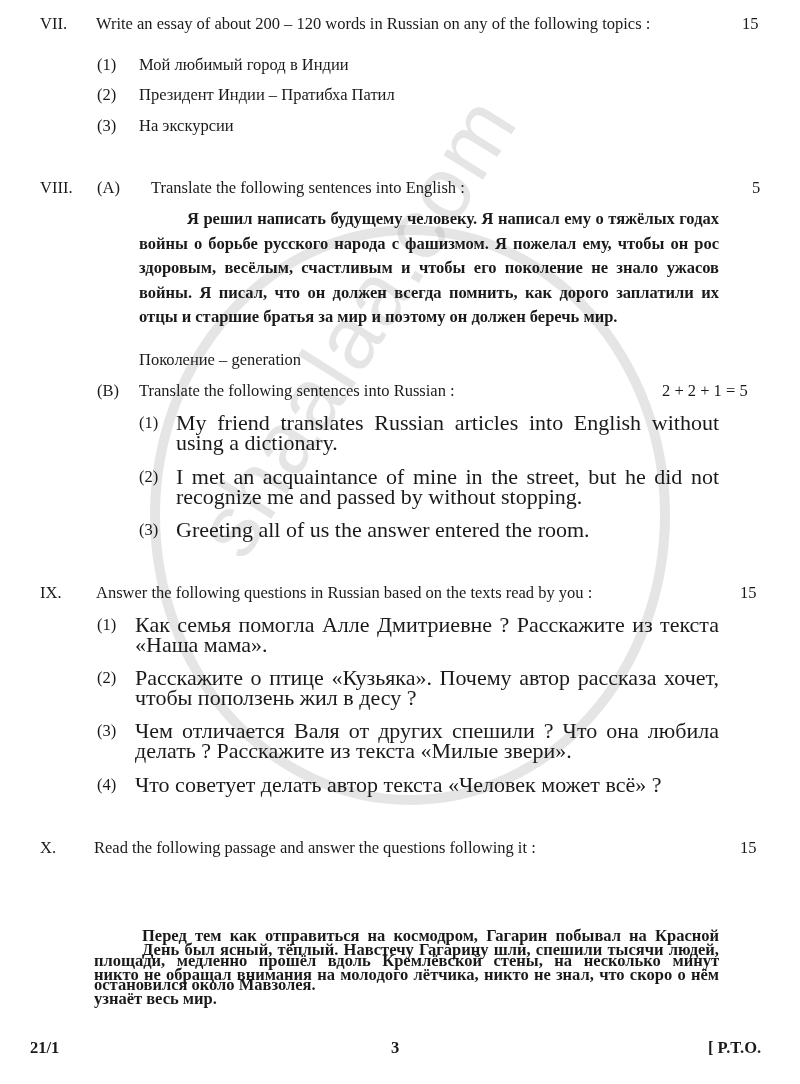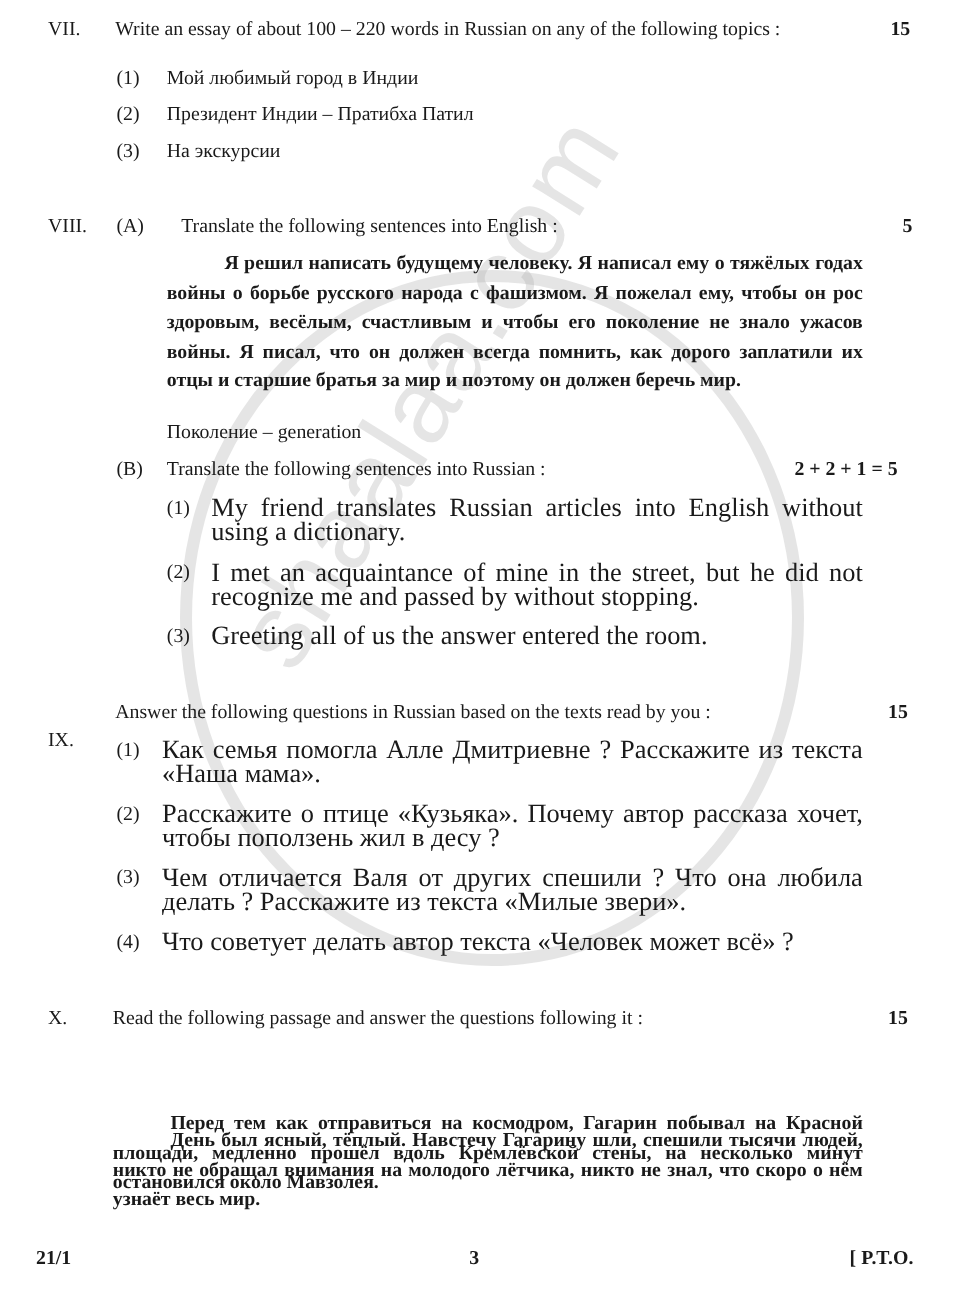--- a/index.html
+++ b/index.html
@@ -35,7 +35,7 @@
 
   <div>
     <span class="abs" style="left:40px; top:14px;">VII.</span>
-    <span class="abs" style="left:96px; top:14px;">Write an essay of about 100 – 220 words in Russian on any of the following topics :</span>
+    <span class="abs" style="left:96px; top:14px;">Write an essay of about 200 – 120 words in Russian on any of the following topics :</span>
     <span class="abs num" style="left:742px; top:14px;">15</span>
 
     <span class="abs" style="left:97px; top:55px;">(1)</span>

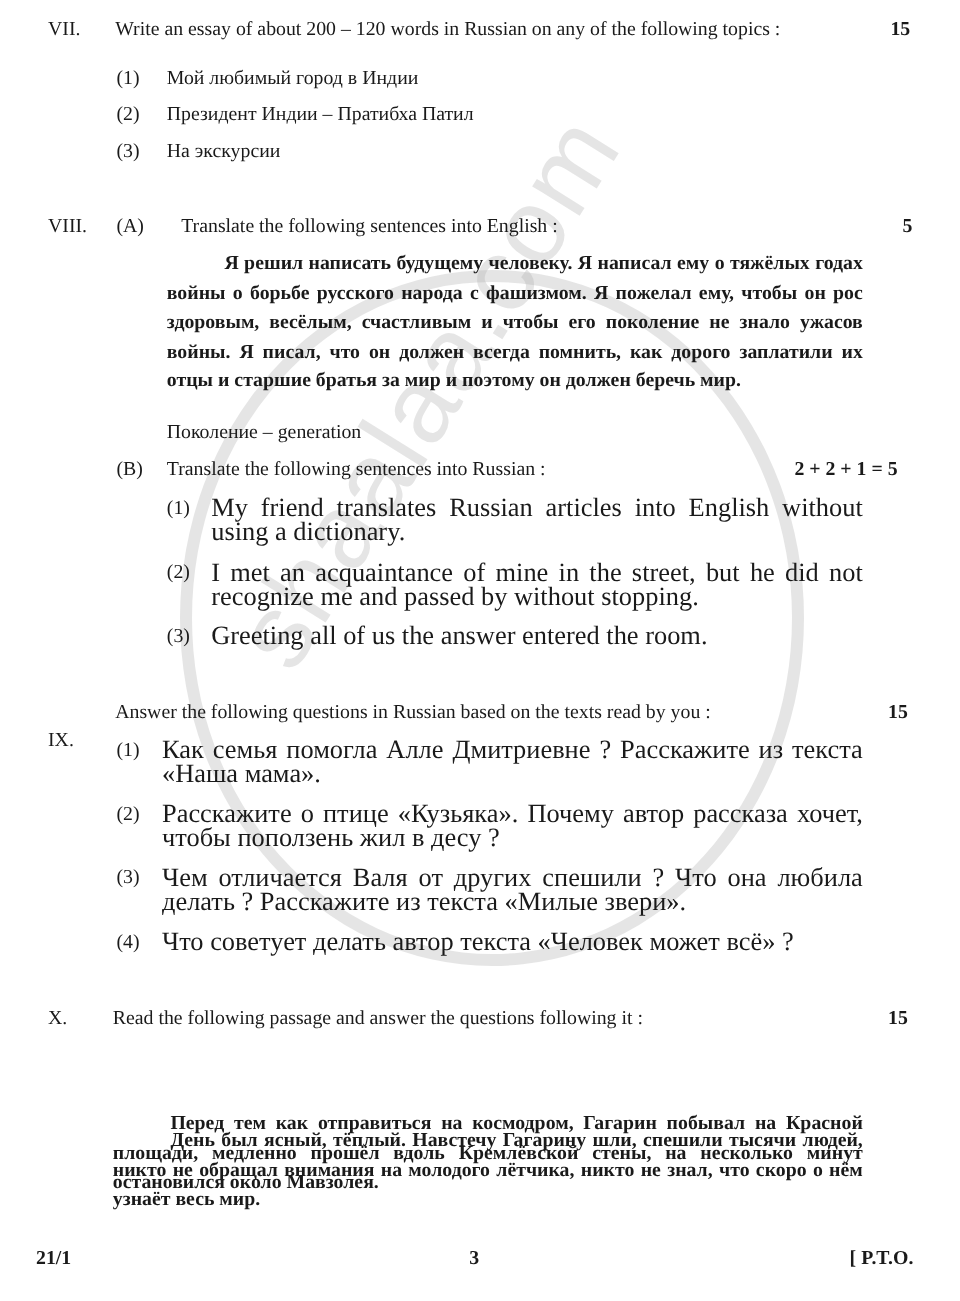--- a/index.html
+++ b/index.html
@@ -9,7 +9,7 @@
   }
   .page { position: absolute; left: 0; top: 0; width: 800px; height: 1084px; }
   .abs { position: absolute; white-space: nowrap; font-size: 16.5px; line-height: 20px; }
-  .num { font-weight: bold; }
+  .num { font-weight: normal; }
   .para { position: absolute; font-size: 16.5px; line-height: 24.5px; text-align: justify; font-weight: bold; }
   .para .indent { display: inline-block; width: 48px; }
   .wrap { position: absolute; font-size: 22px; line-height: 20px; text-align: justify; }

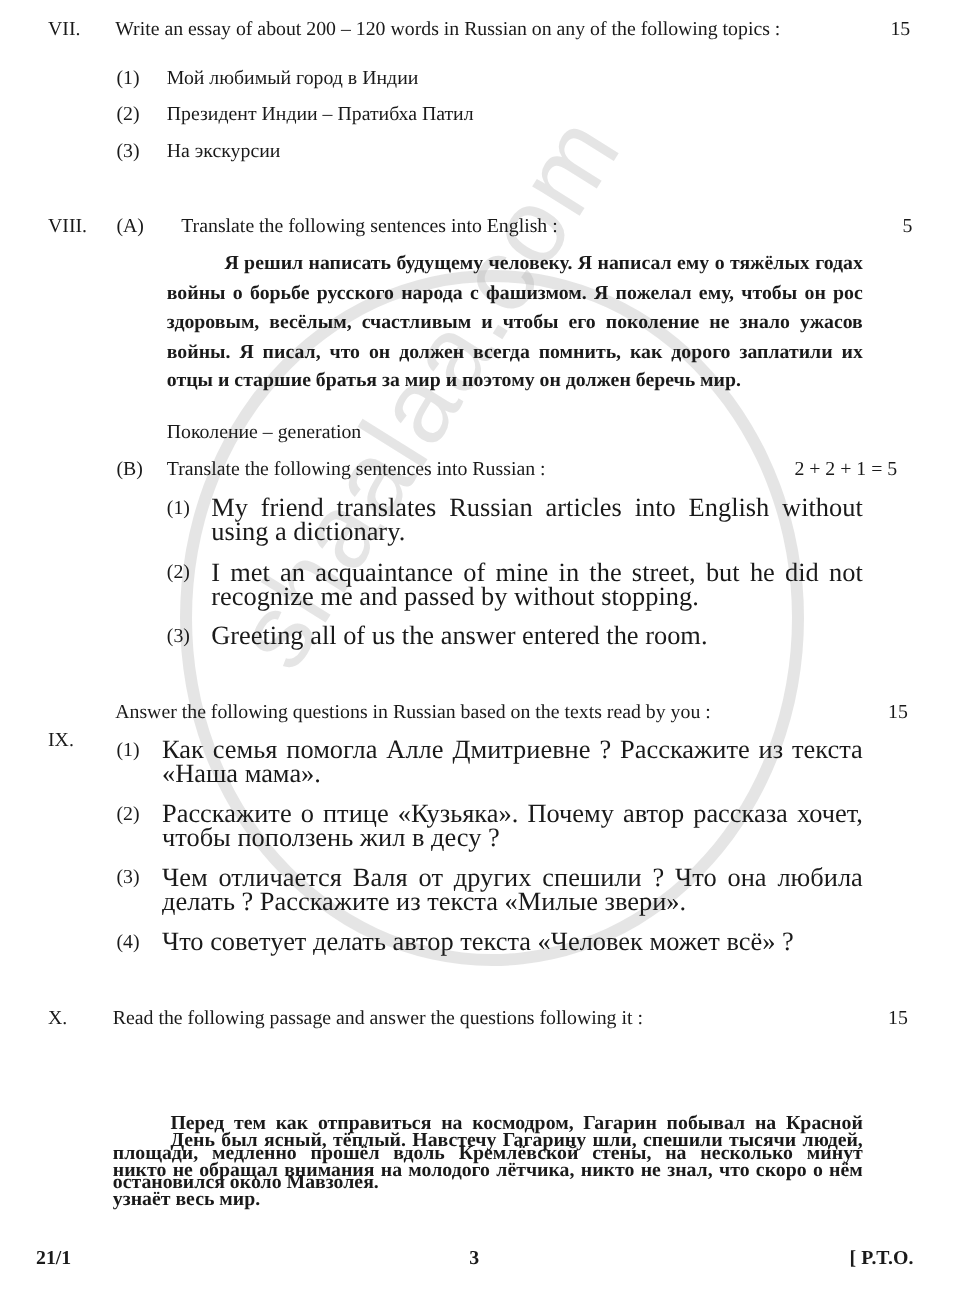--- a/index.html
+++ b/index.html
@@ -69,7 +69,7 @@
   </div>
 
   <div>
-    <span class="abs" style="left:40px; top:607px;text-align:center;">IX.</span>
+    <span class="abs" style="left:40px; top:583px;text-align:center;">IX.</span>
     <span class="abs" style="left:96px; top:583px;">Answer the following questions in Russian based on the texts read by you :</span>
     <span class="abs num" style="left:740px; top:583px;">15</span>
 

